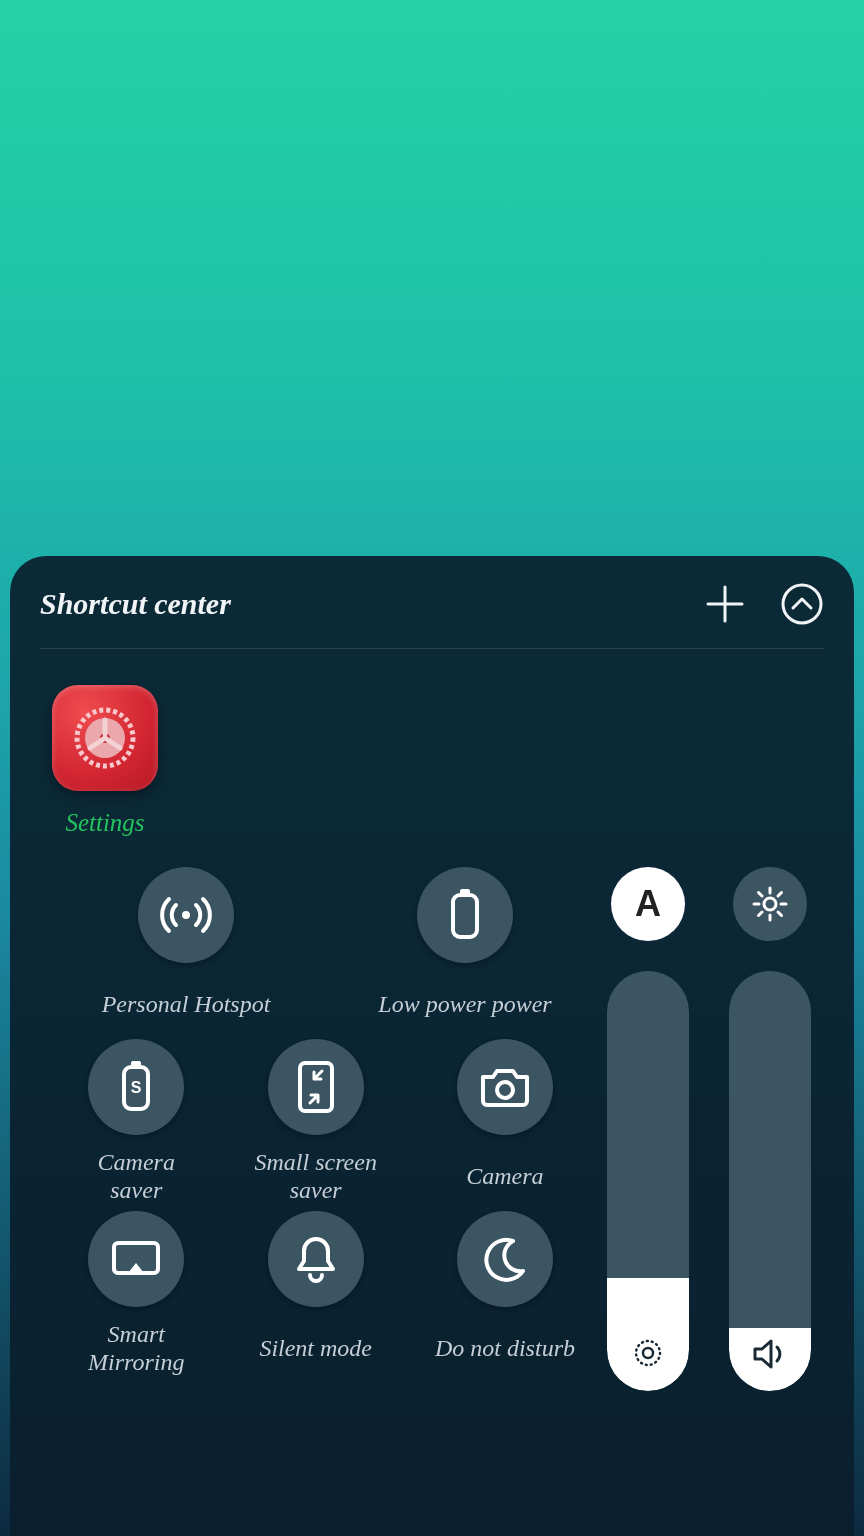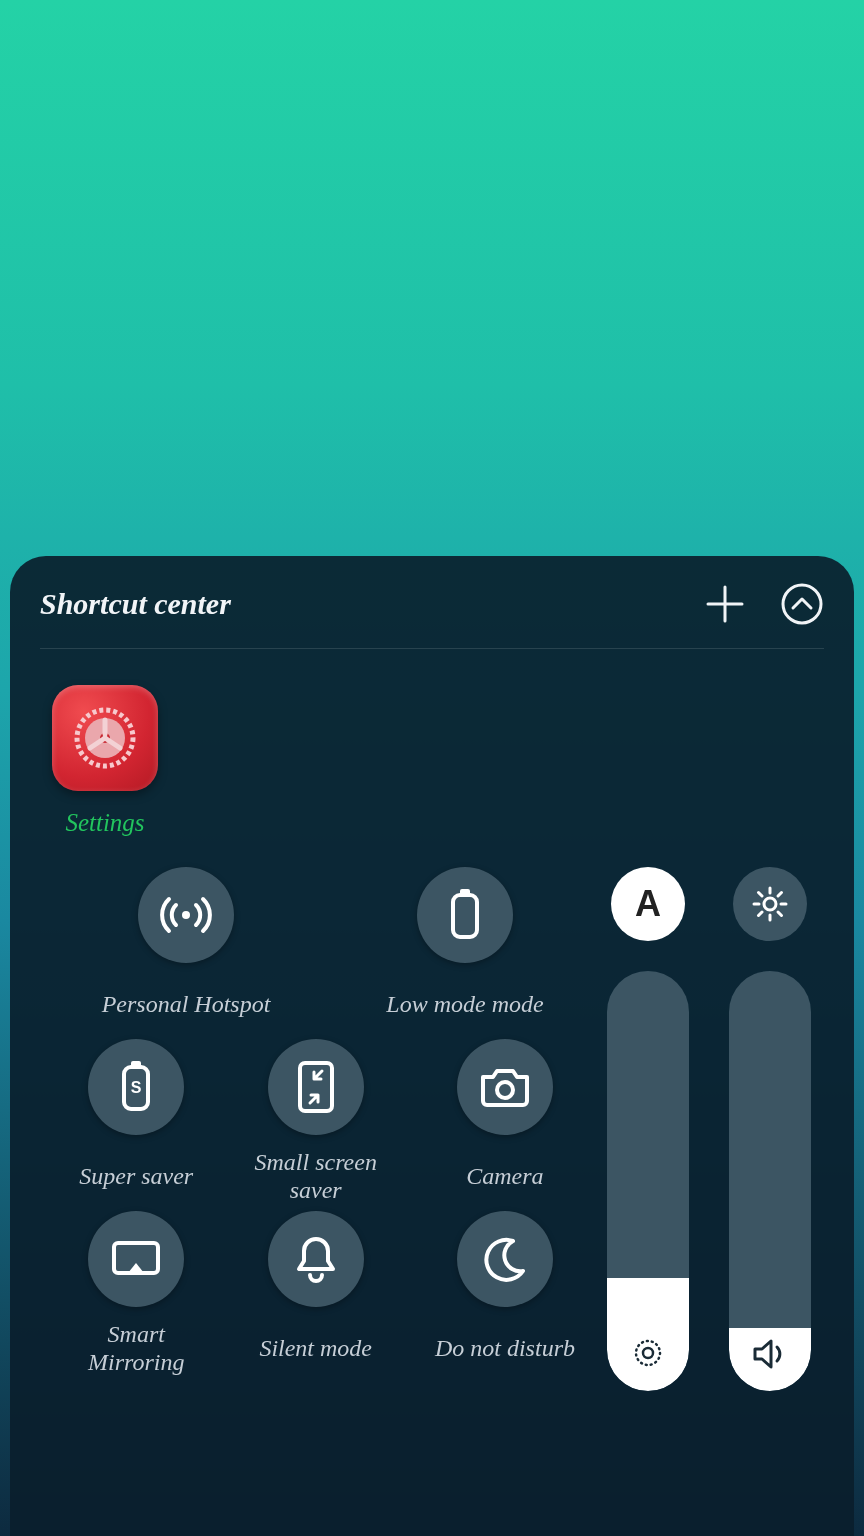--- a/index.html
+++ b/index.html
@@ -158,7 +158,7 @@
                 <rect x="15" y="2" width="10" height="6" rx="2" fill="#fff"></rect>
               </svg>
           </div>
-          <div class="toggle-label">Low mode mode</div>
+          <div class="toggle-label">Low power power</div>
         </div>
       </div>
 

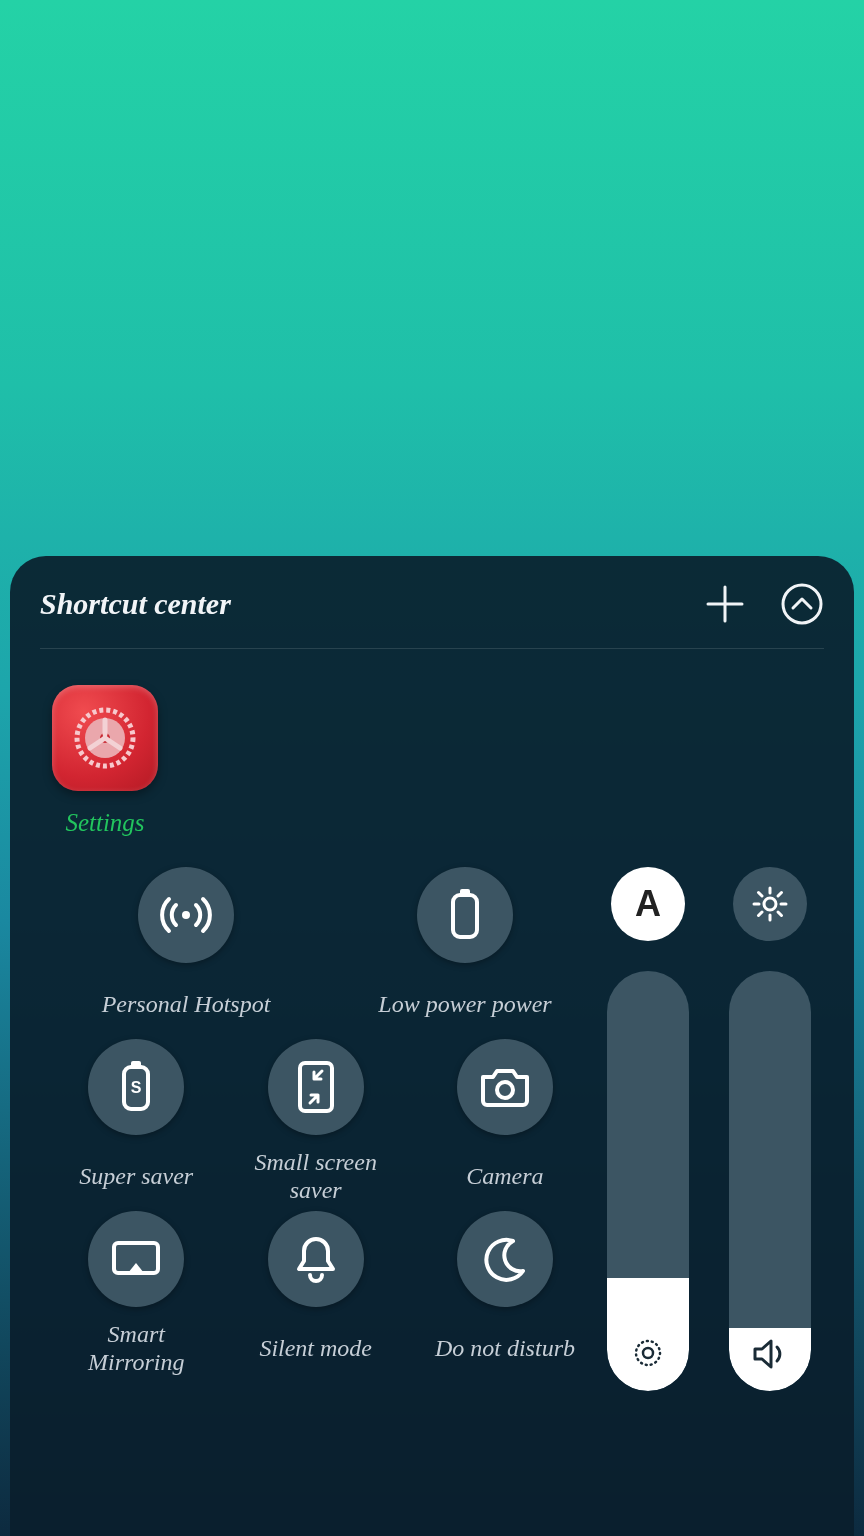--- a/index.html
+++ b/index.html
@@ -171,7 +171,7 @@
                 <text x="20" y="34" font-family="Arial" font-size="16" fill="#fff" text-anchor="middle" font-weight="bold">S</text>
               </svg>
           </div>
-          <div class="toggle-label">Super saver</div>
+          <div class="toggle-label">Camera saver</div>
         </div>
         <div class="toggle-cell">
           <div class="toggle-btn">

